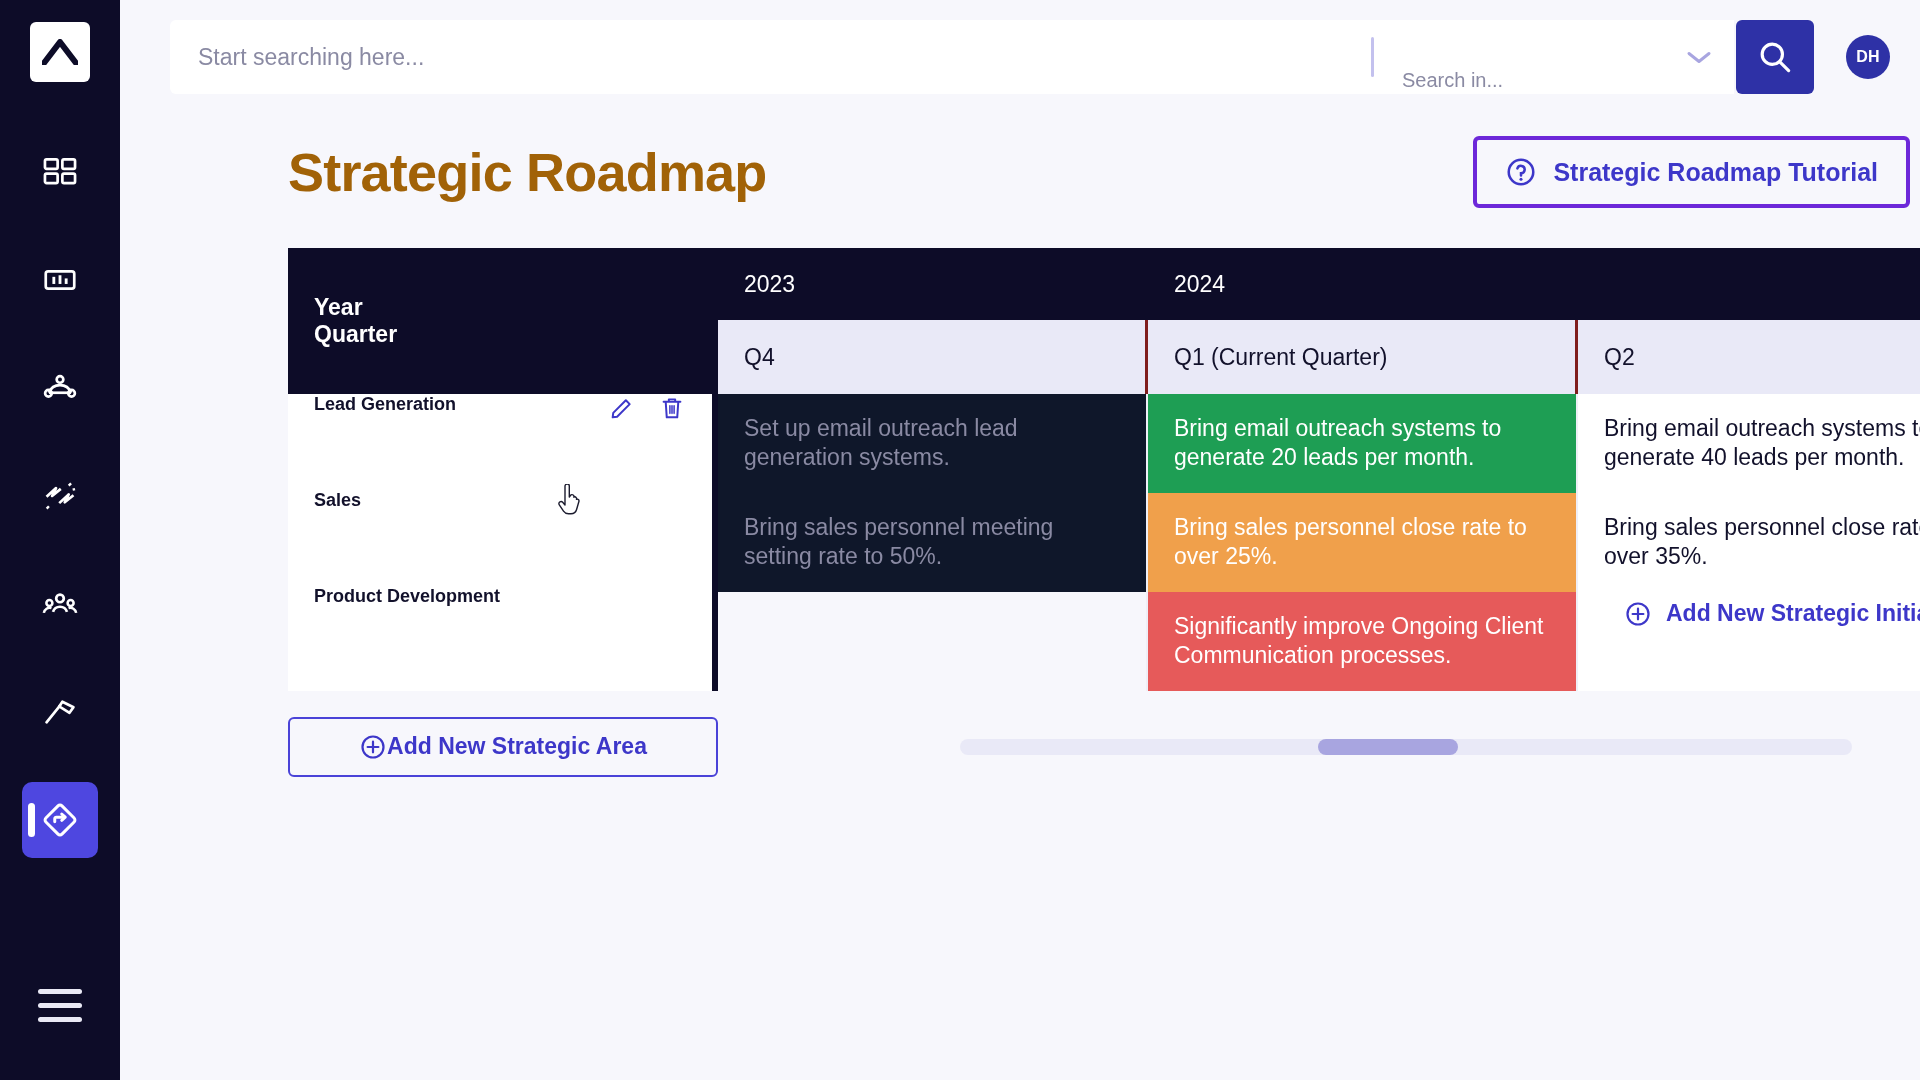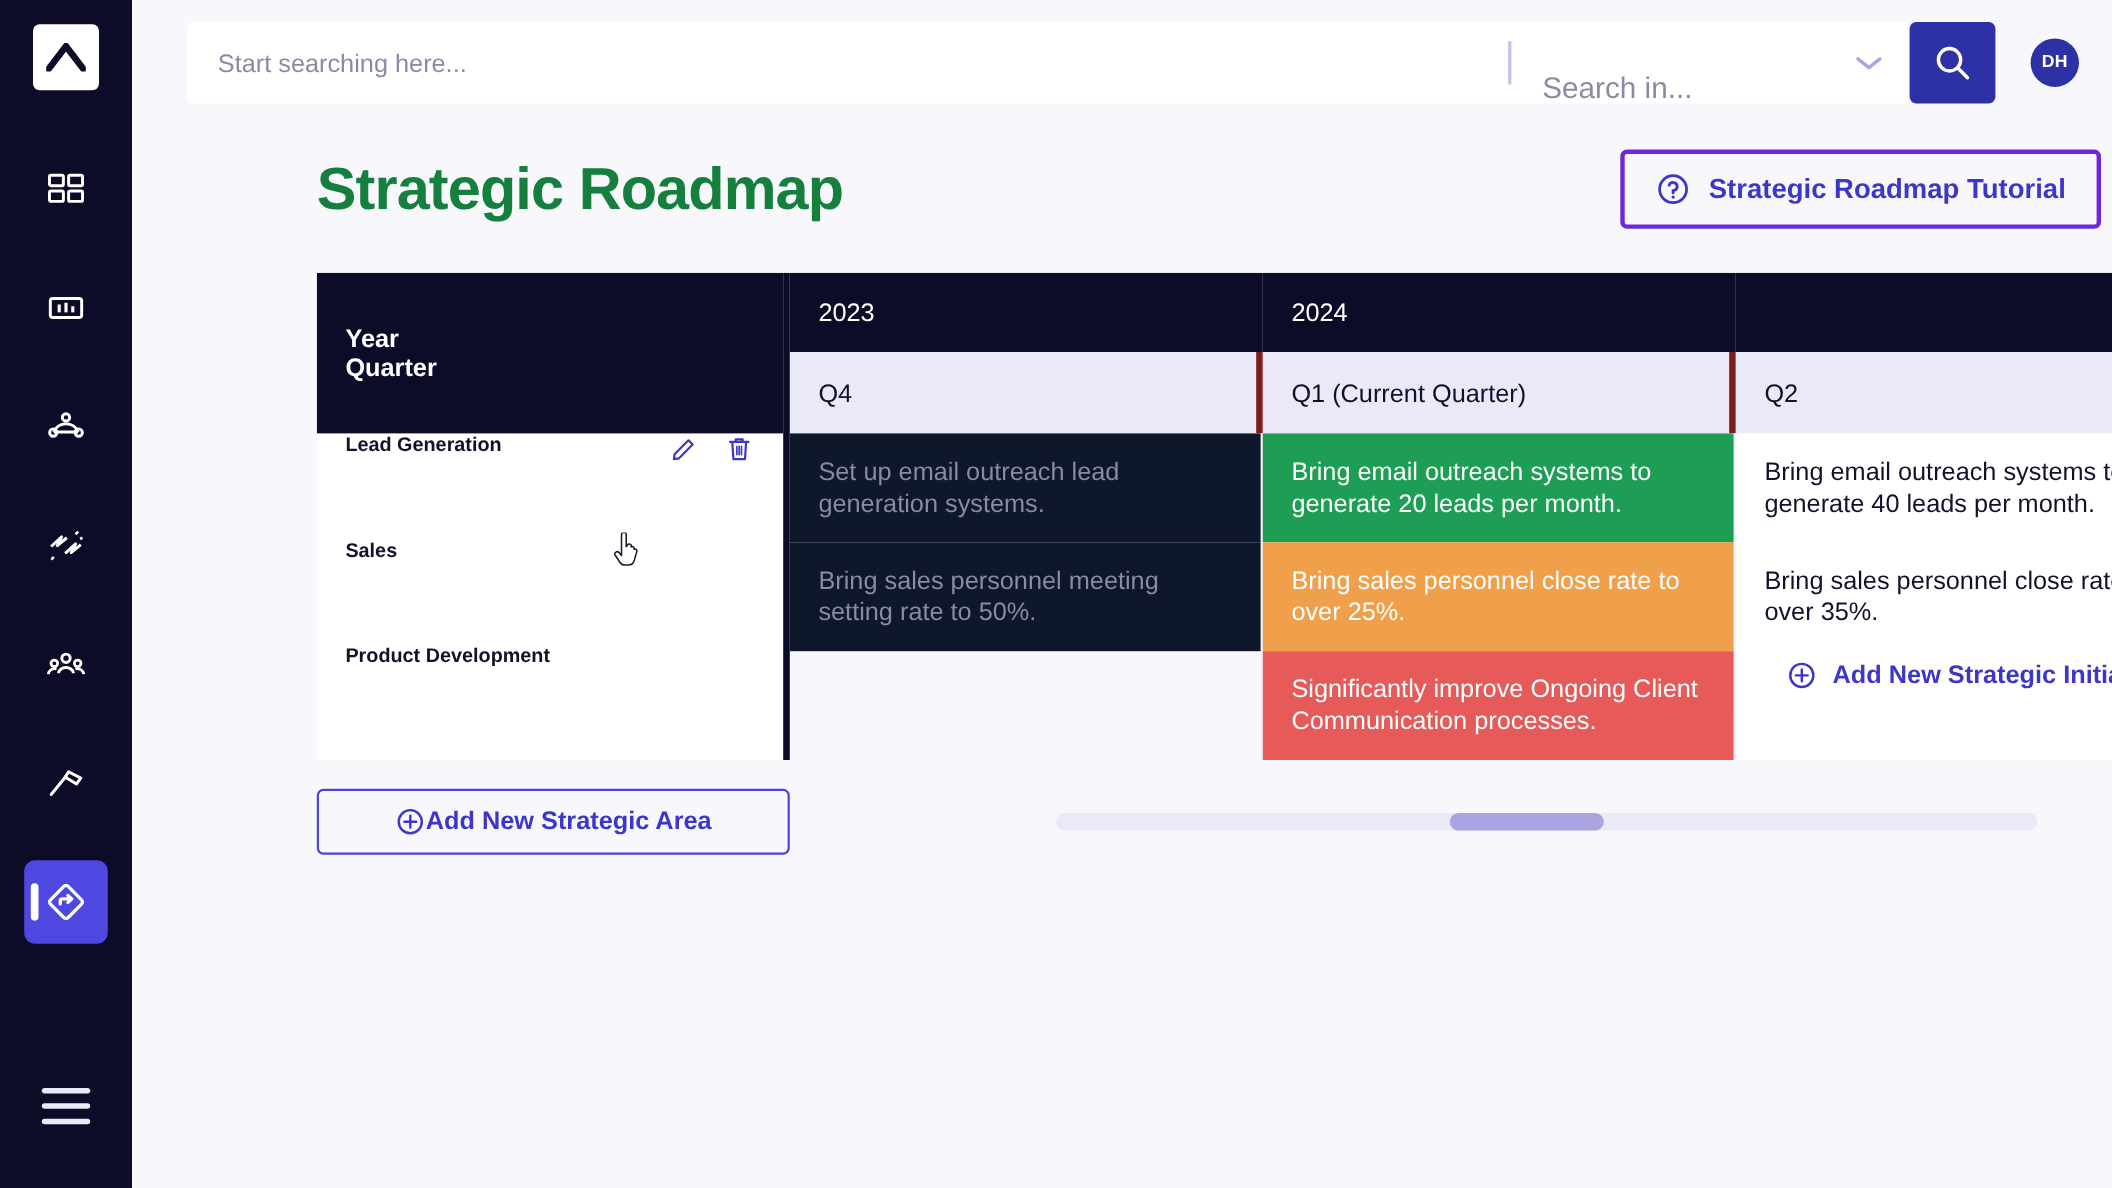--- a/index.html
+++ b/index.html
@@ -102,7 +102,7 @@
     height: 100%;
     cursor: pointer;
   }
-  .scope-text { font-size: 27px; color: #8A8AA3; margin-top: 47px; }
+  .scope-text { font-size: 20px; color: #8A8AA3; margin-top: 47px; }
   .chev { width: 26px; height: 15px; }
   .search-btn {
     width: 78px;

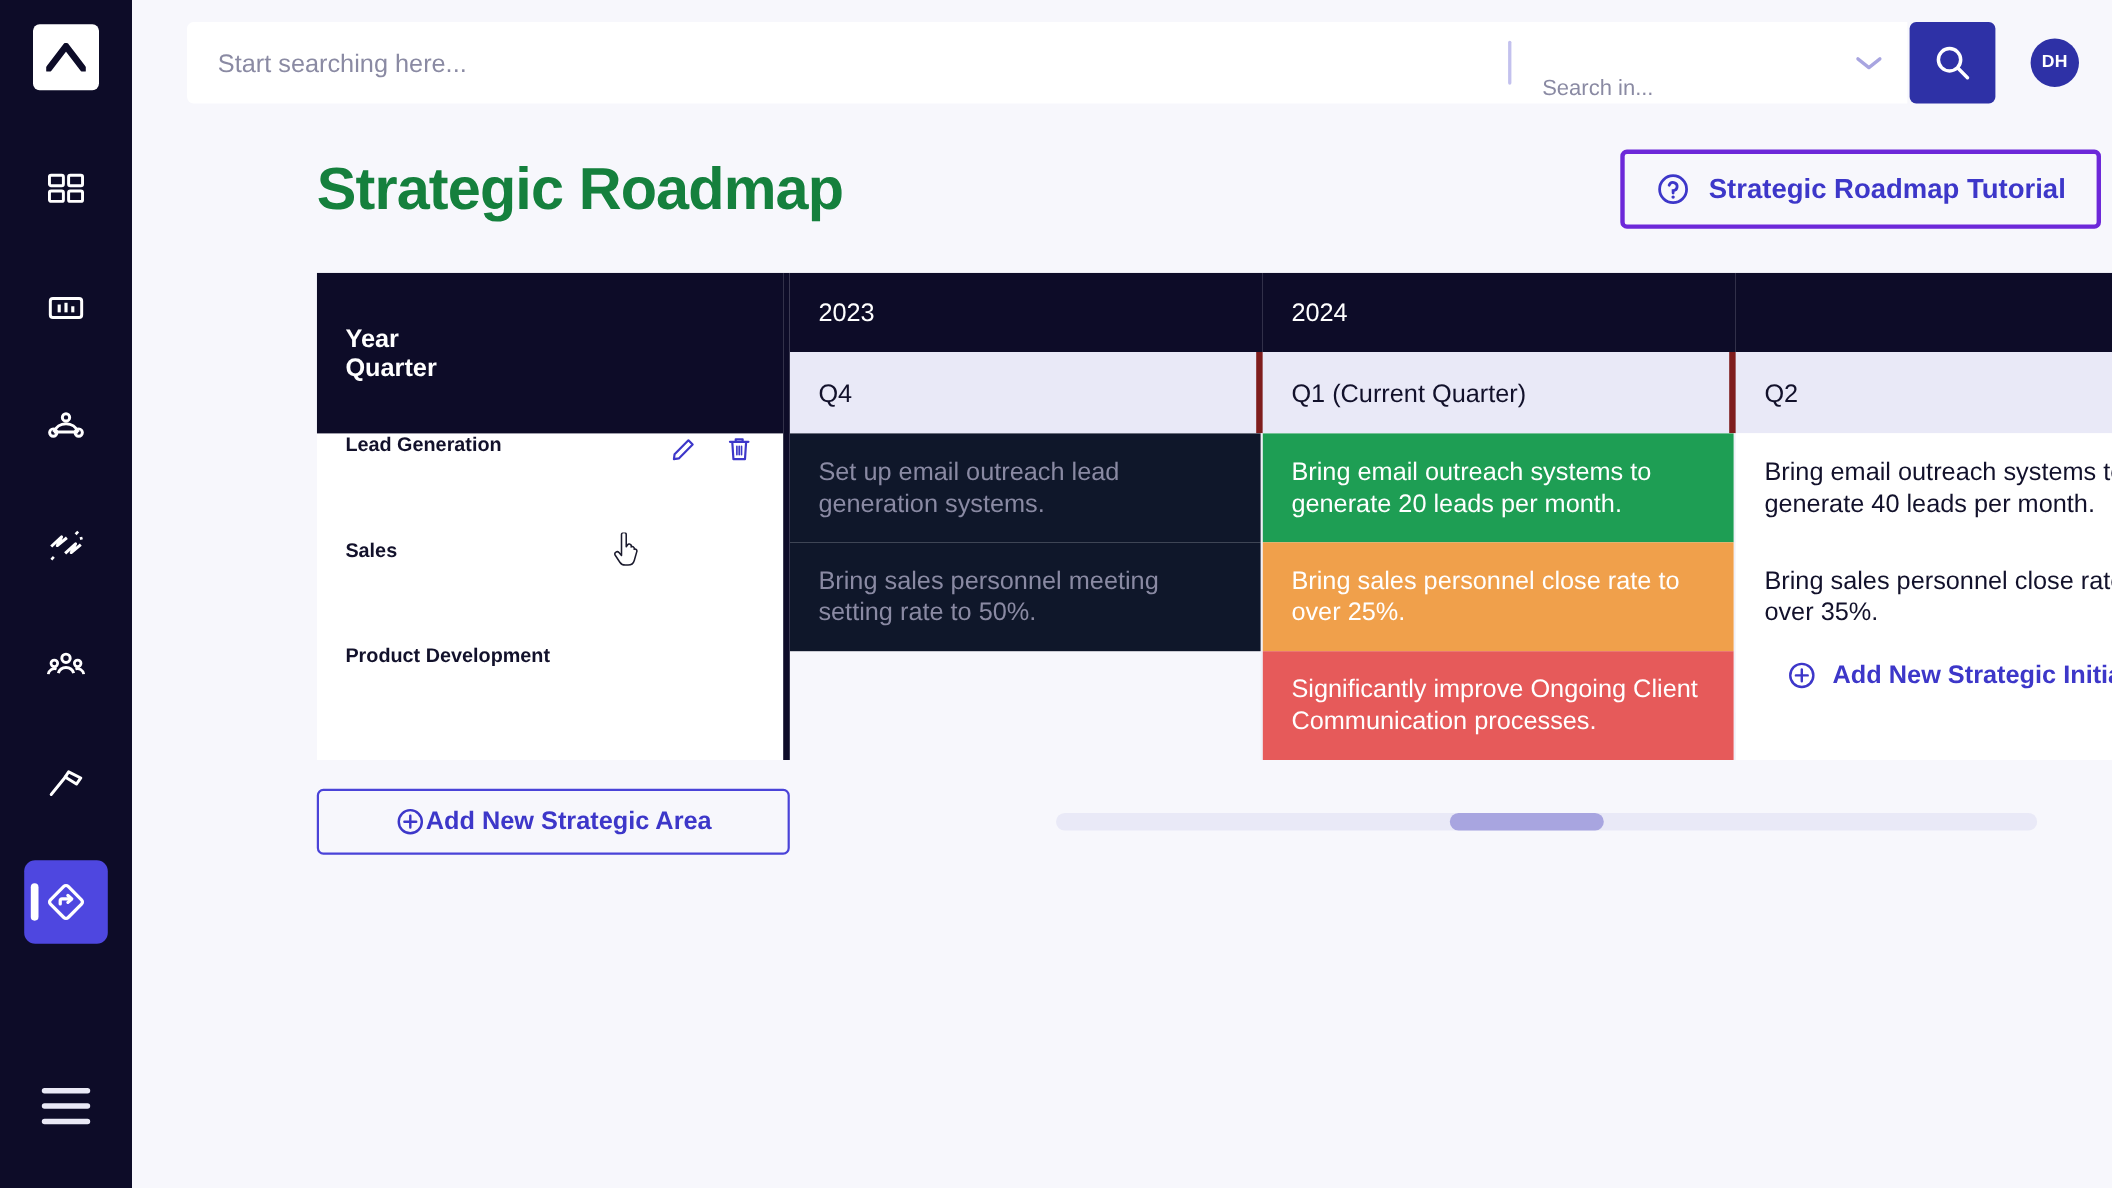--- a/index.html
+++ b/index.html
@@ -138,7 +138,7 @@
   #page-title {
     font-size: 54px;
     font-weight: bold;
-    color: #15803d;
+    color: #a16207;
     letter-spacing: -0.8px;
   }
   .tutorial-btn {

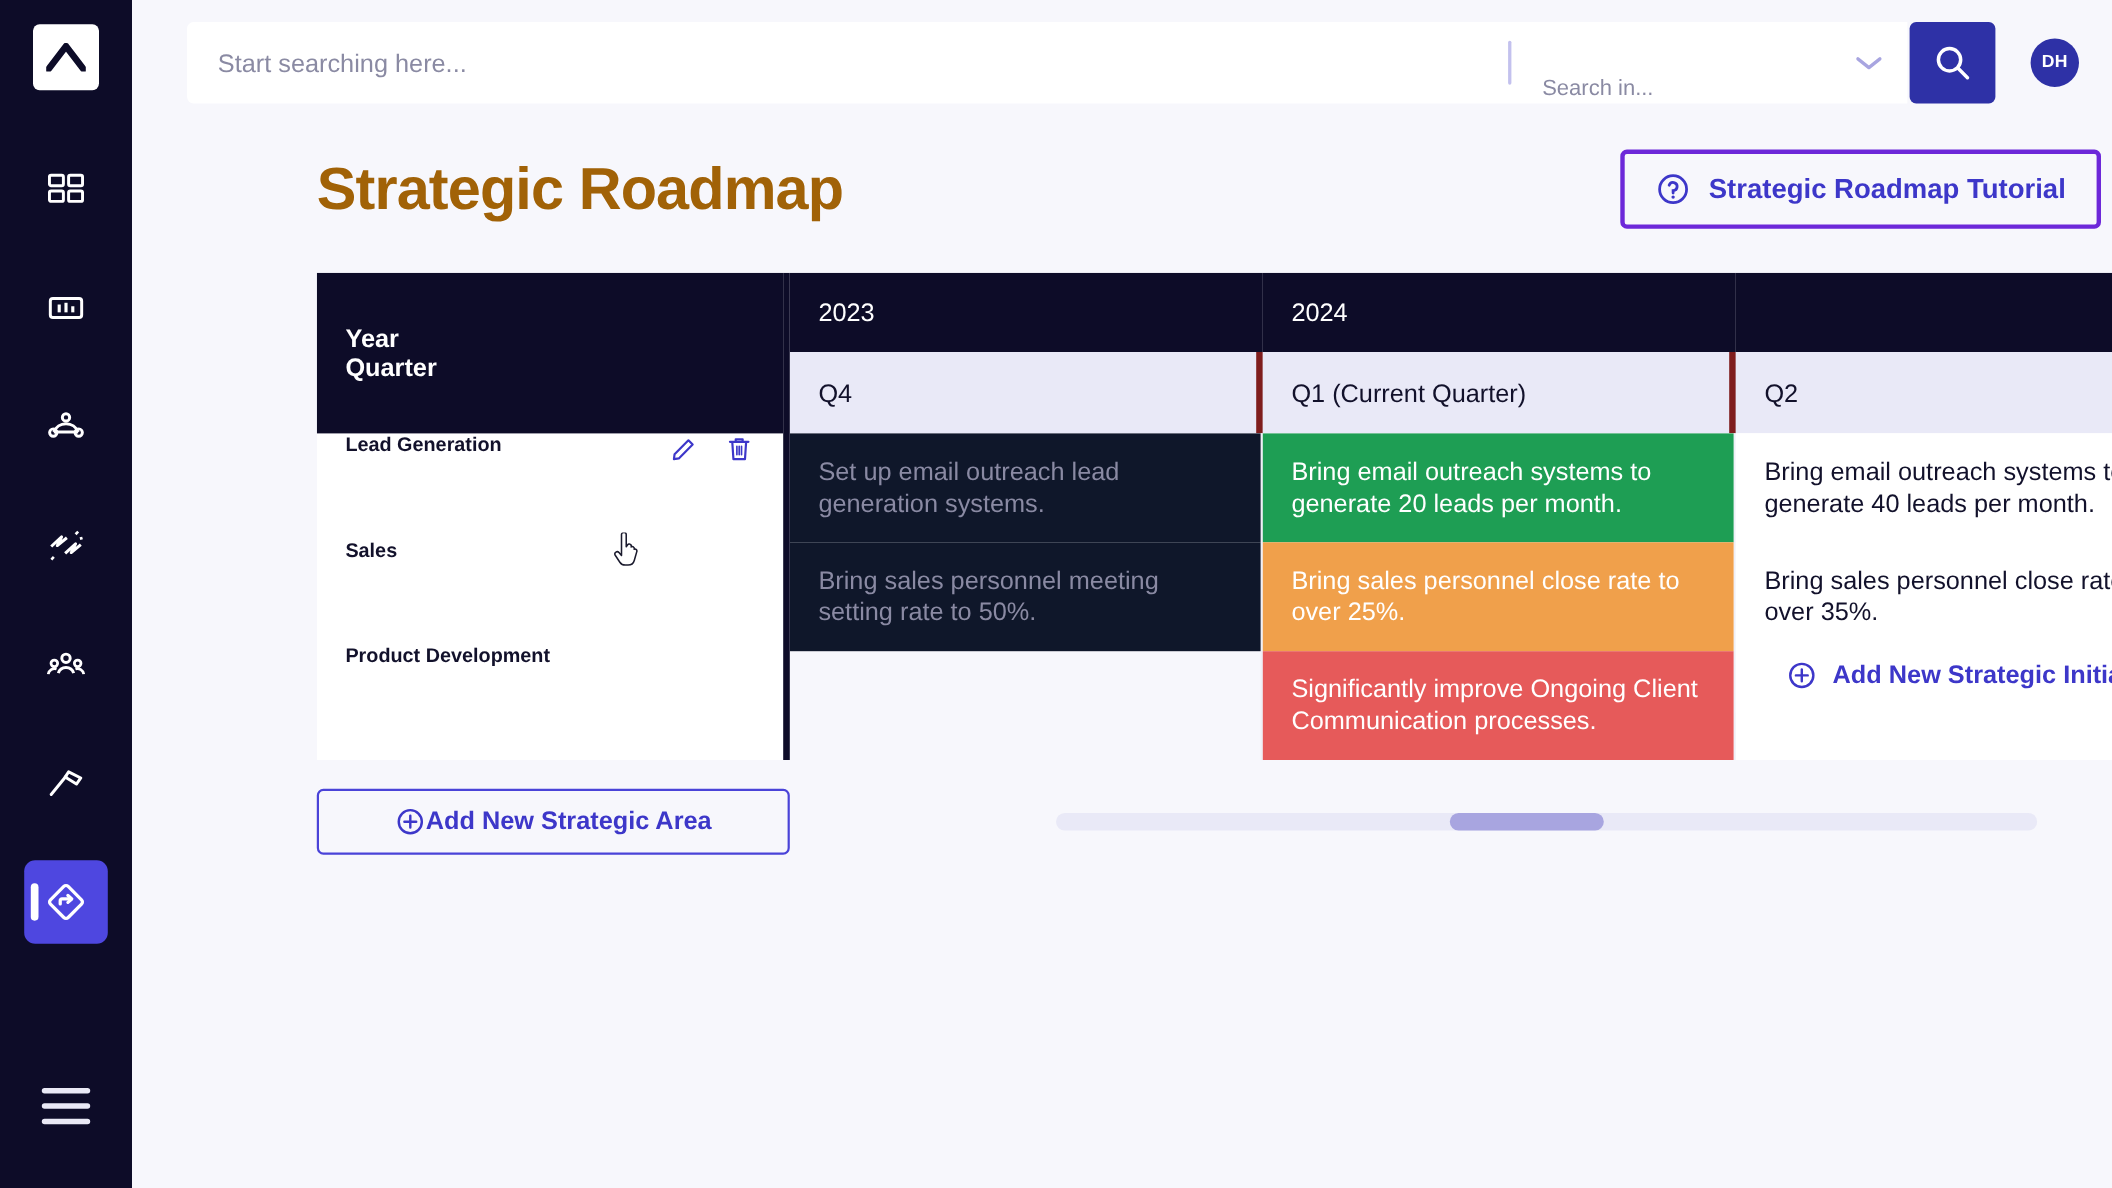--- a/index.html
+++ b/index.html
@@ -217,7 +217,7 @@
     padding-left: 26px;
     color: #12112B;
     font-size: 23px;
-    border-right: 6px solid #7f1d1d;
+    border-right: 3px solid #7f1d1d;
   }
   .q-body {
     background: #FFFFFF;

